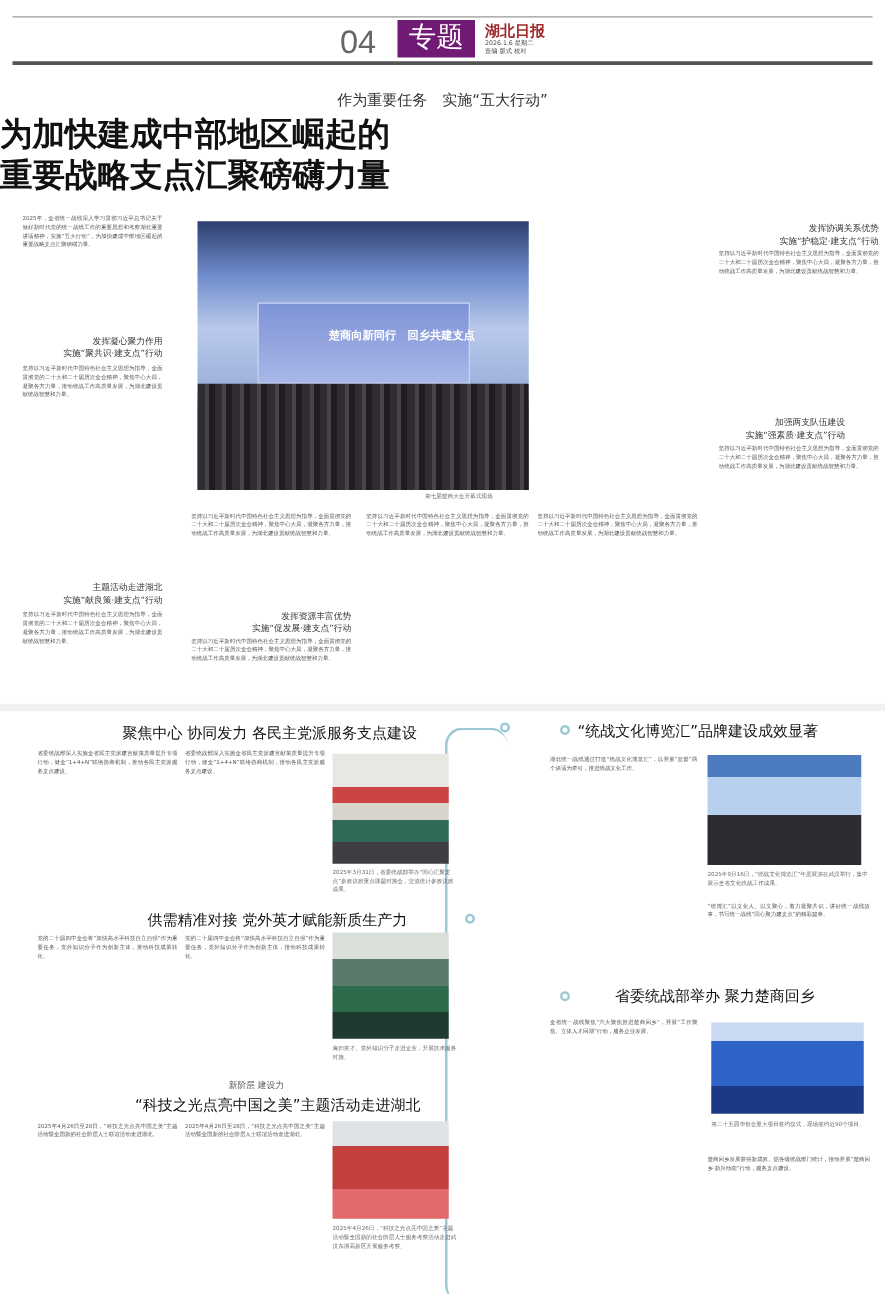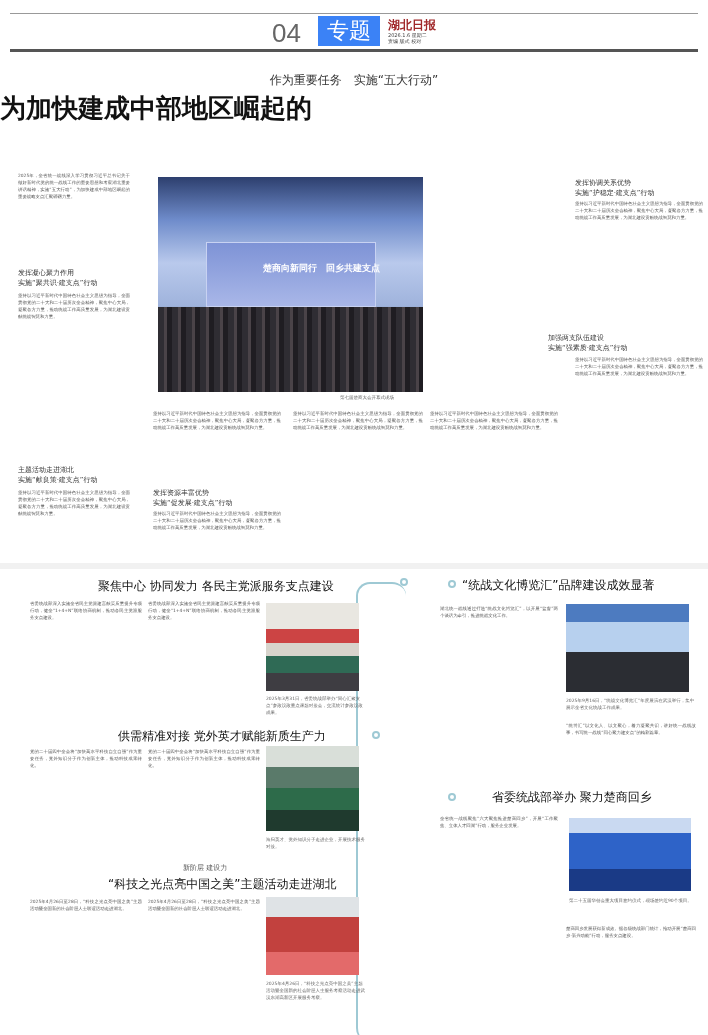--- a/index.html
+++ b/index.html
@@ -8,7 +8,7 @@
 .rule-top{left:10px;right:10px;top:13px;height:1px;background:#999}
 .rule-bot{left:10px;right:10px;top:49px;height:3px;background:#555}
 .pgnum{left:272px;top:18px;font-size:26px;color:#666;font-weight:200;font-family:"Liberation Sans",sans-serif}
-.section{left:318px;top:16px;width:62px;height:30px;background:#3b82f6;color:#fff;font-size:22px;text-align:center;line-height:30px}
+.section{left:318px;top:16px;width:62px;height:30px;background:#701a75;color:#fff;font-size:22px;text-align:center;line-height:30px}
 .mast{left:388px;top:17px;font-size:12px;color:#a0282a;font-family:"DejaVu Serif",serif;font-weight:bold}
 .mastsub{left:388px;top:32px;font-size:5px;color:#444;line-height:6px}
 .kicker{left:0;right:0;top:72px;text-align:center;font-size:12px;color:#333}

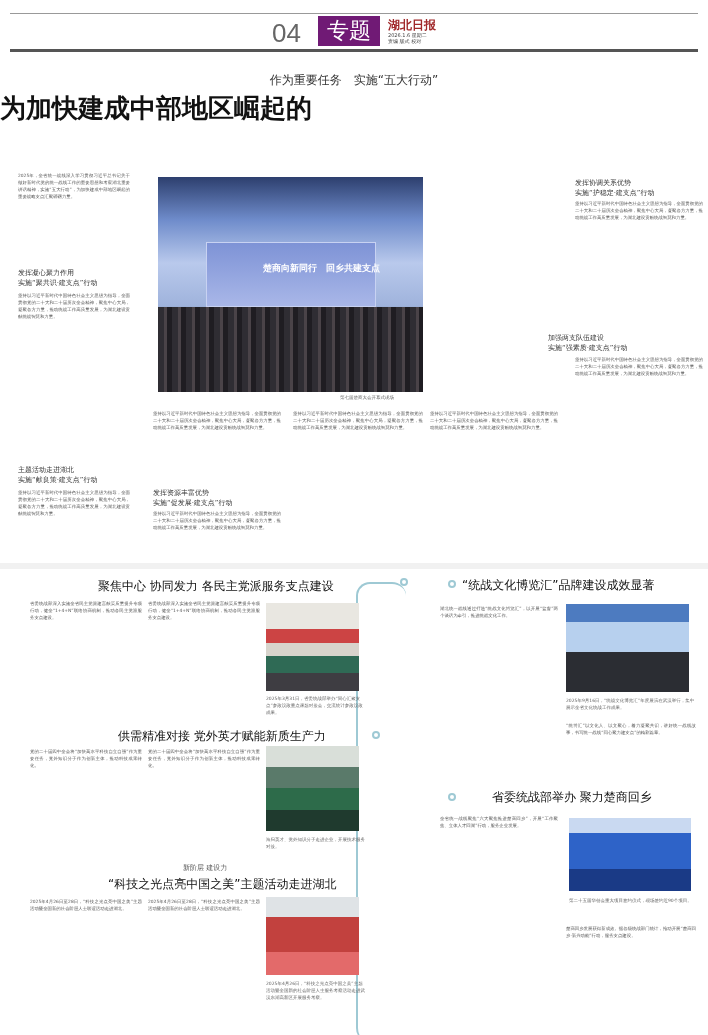--- a/index.html
+++ b/index.html
@@ -38,6 +38,7 @@
 <div class="abs kicker">作为重要任务　实施“五大行动”</div>
 <div class="abs headline">
   <div>为加快建成中部地区崛起的</div>
+  <div>重要战略支点汇聚磅礴力量</div>
 </div>
 
 <div class="abs body" style="left:18px;top:172px;width:112px;height:92px">2025年，全省统一战线深入学习贯彻习近平总书记关于做好新时代党的统一战线工作的重要思想和考察湖北重要讲话精神，实施“五大行动”，为加快建成中部地区崛起的重要战略支点汇聚磅礴力量。</div>

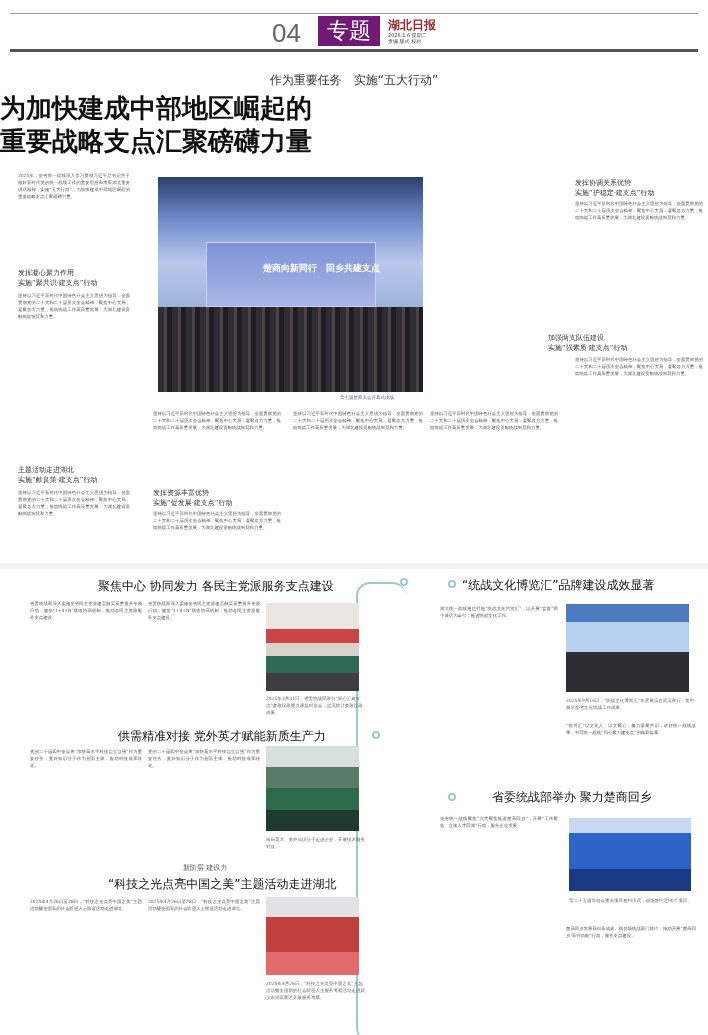--- a/index.html
+++ b/index.html
@@ -14,7 +14,7 @@
 .kicker{left:0;right:0;top:72px;text-align:center;font-size:12px;color:#333}
 .headline{left:0;right:0;top:92px;text-align:left;font-size:26px;font-weight:bold;color:#111;line-height:33px}
 .body{font-size:4.4px;line-height:7px;color:#555;text-align:justify;overflow:hidden;word-break:break-all}
-.sub{font-size:7px;color:#333;text-align:left;line-height:10px}
+.sub{font-size:7px;color:#333;text-align:right;line-height:10px}
 .photo{overflow:hidden}
 .cap{font-size:4.5px;color:#666;line-height:7px}
 .sechead{font-size:12px;font-weight:normal;color:#111}

